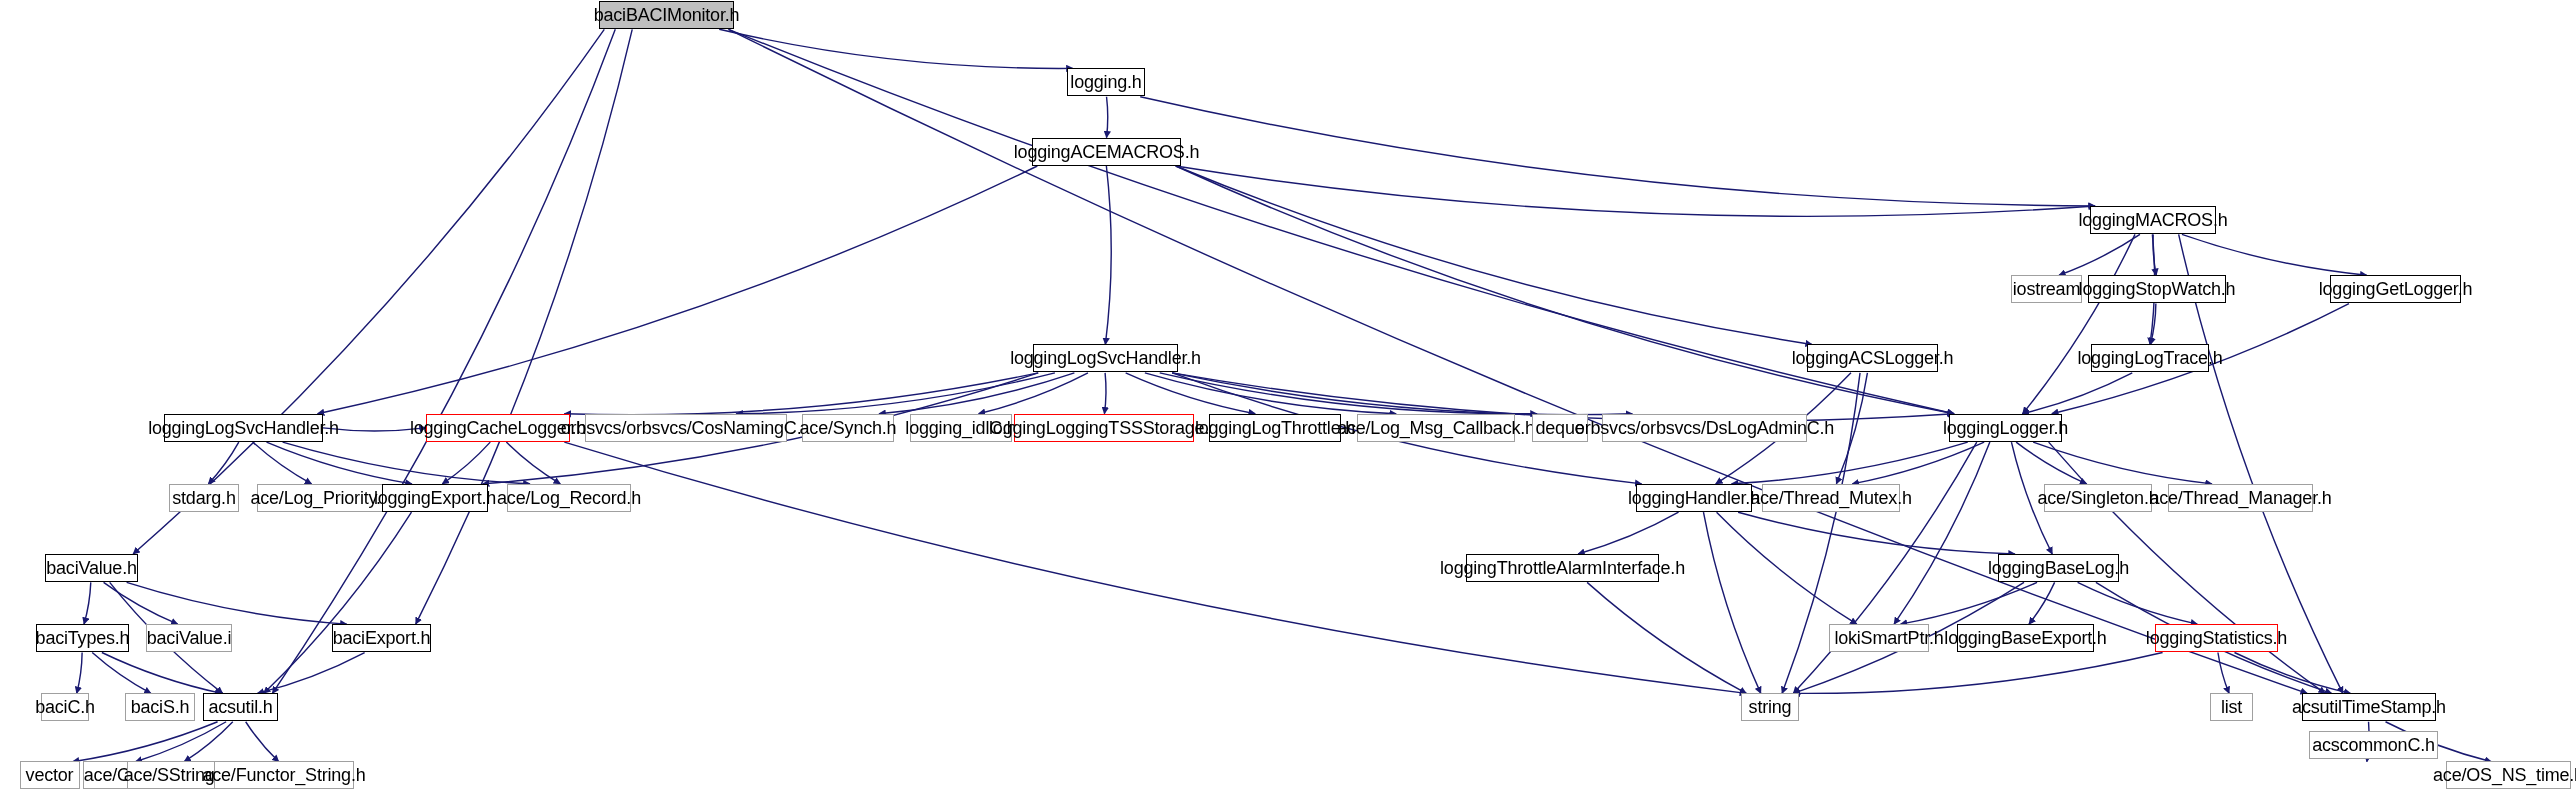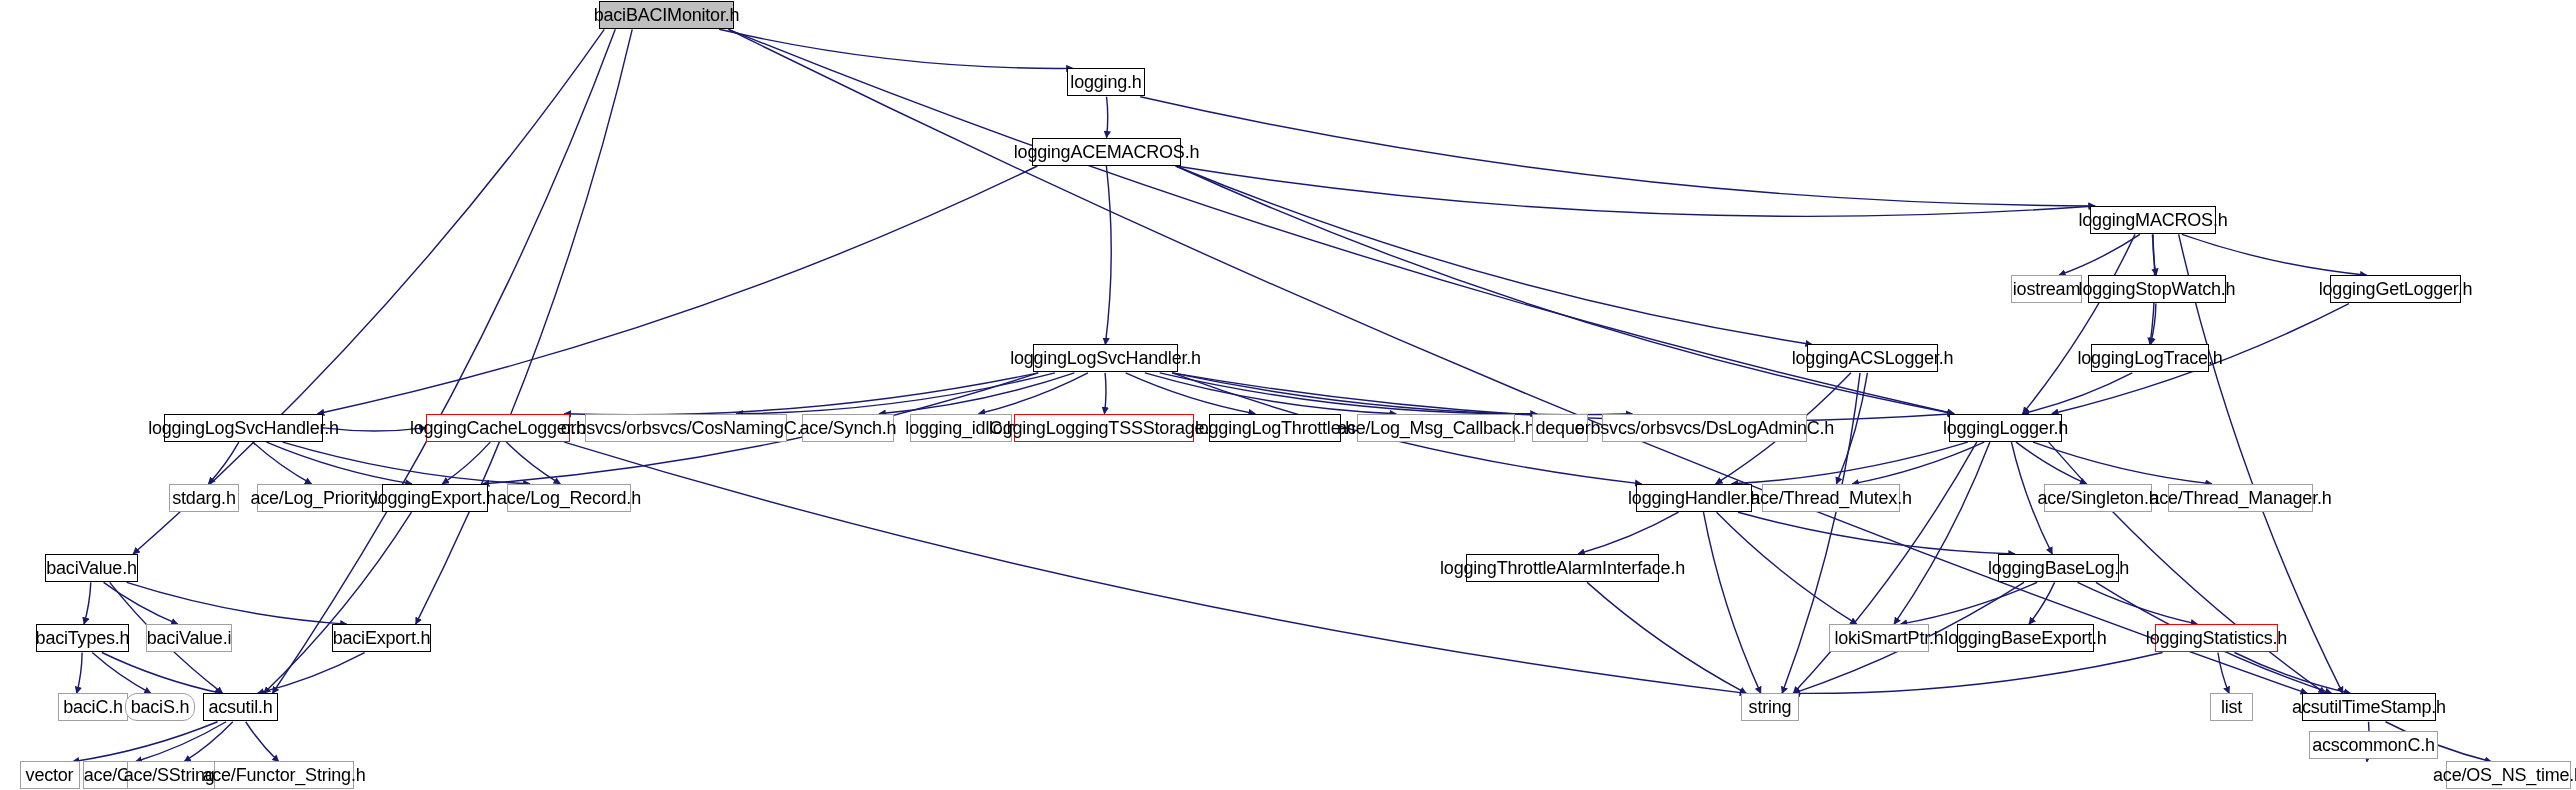--- a/index.html
+++ b/index.html
@@ -164,7 +164,7 @@
       <div class="node bold" style="left: 36px; top: 624px; width: 93px;">baciTypes.h</div>
       <div class="node" style="left: 146px; top: 624px; width: 86px;">baciValue.i</div>
       <div class="node bold" style="left: 332px; top: 624px; width: 99px;">baciExport.h</div>
-      <div class="node" style="left: 58px; top: 693px; width: 70px; text-align: right;">baciC.h</div>
+      <div class="node" style="left: 41px; top: 693px; width: 48px; text-align: right;">baciC.h</div>
       <div class="node" style="left: 125px; top: 693px; width: 70px; border-radius: 12px;">baciS.h</div>
       <div class="node bold" style="left: 203px; top: 693px; width: 75px;">acsutil.h</div>
       <div class="node" style="left: 1741px; top: 693px; width: 58px;">string</div>

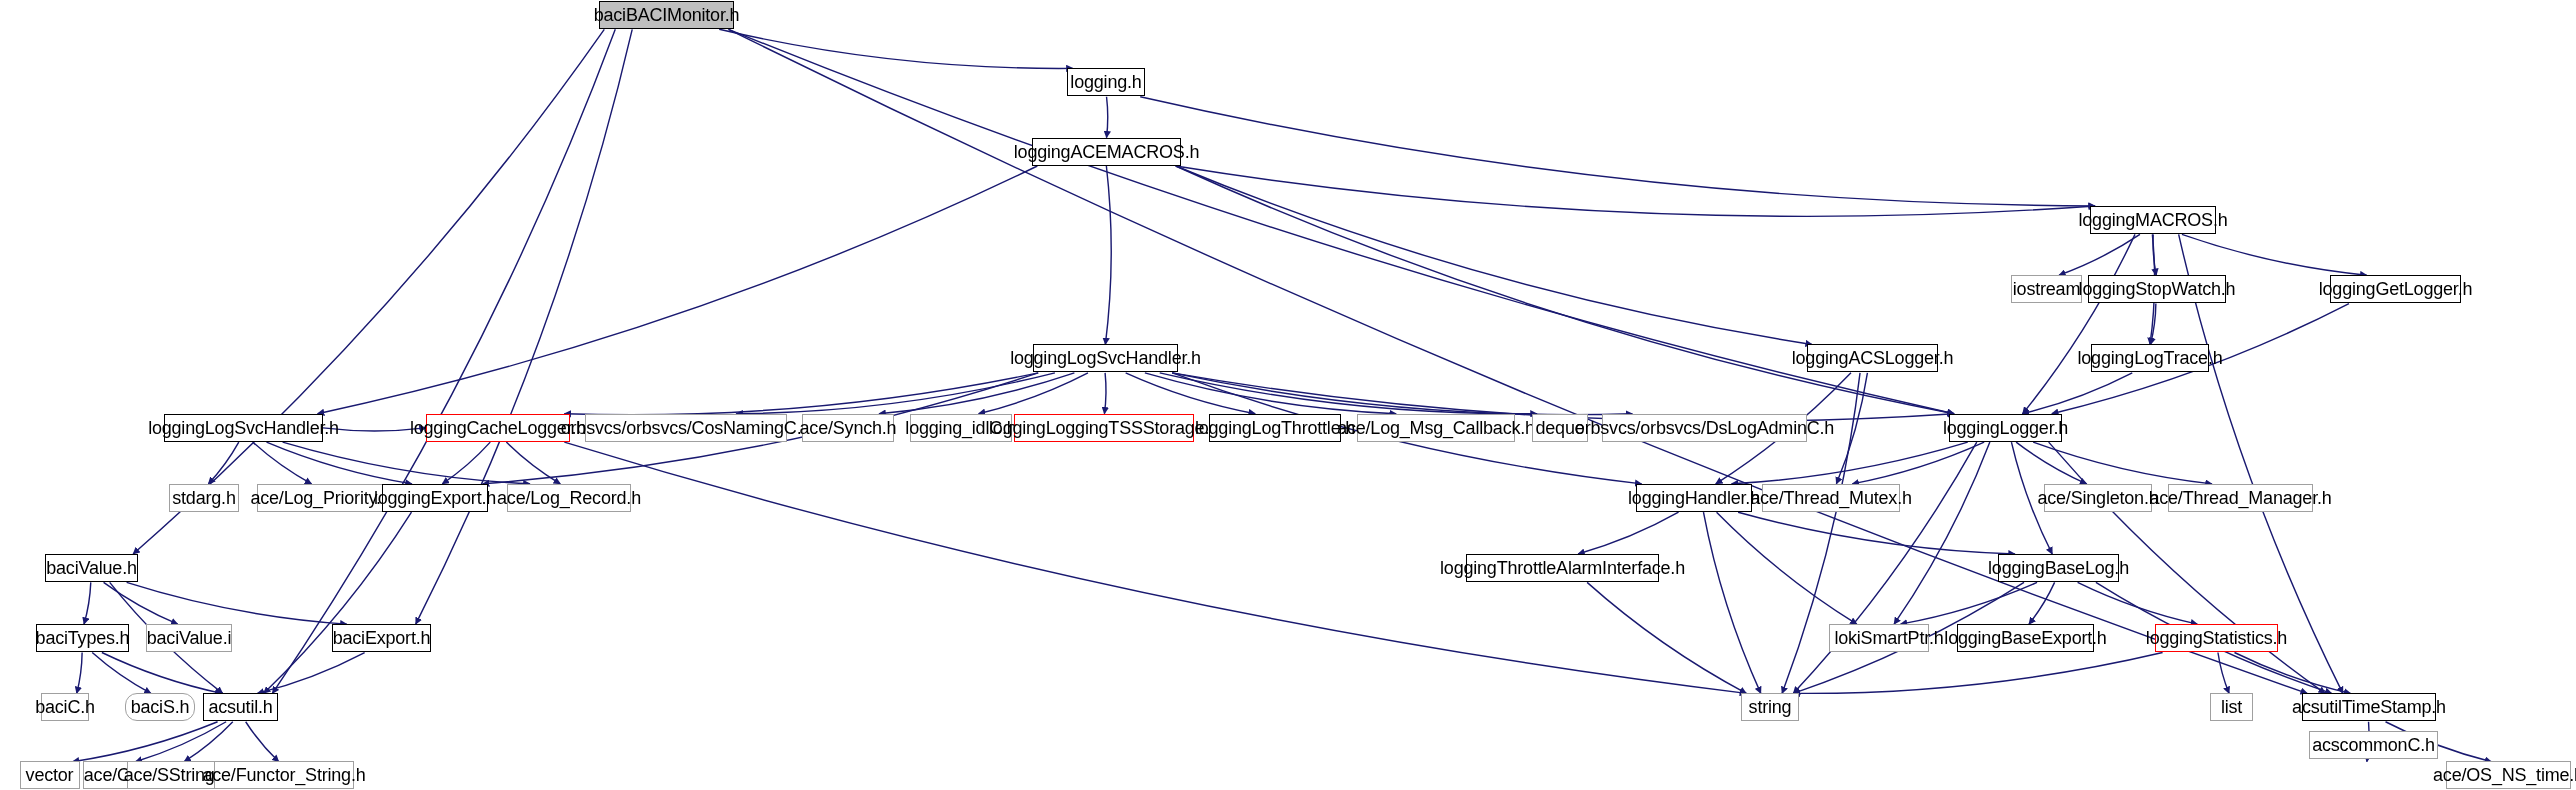--- a/index.html
+++ b/index.html
@@ -165,7 +165,7 @@
       <div class="node" style="left: 146px; top: 624px; width: 86px;">baciValue.i</div>
       <div class="node bold" style="left: 332px; top: 624px; width: 99px;">baciExport.h</div>
       <div class="node" style="left: 41px; top: 693px; width: 48px; text-align: right;">baciC.h</div>
-      <div class="node" style="left: 125px; top: 693px; width: 70px; border-radius: 12px;">baciS.h</div>
+      <div class="node" style="left: 125px; top: 693px; width: 70px;">baciS.h</div>
       <div class="node bold" style="left: 203px; top: 693px; width: 75px;">acsutil.h</div>
       <div class="node" style="left: 1741px; top: 693px; width: 58px;">string</div>
       <div class="node" style="left: 2210px; top: 693px; width: 43px;">list</div>

